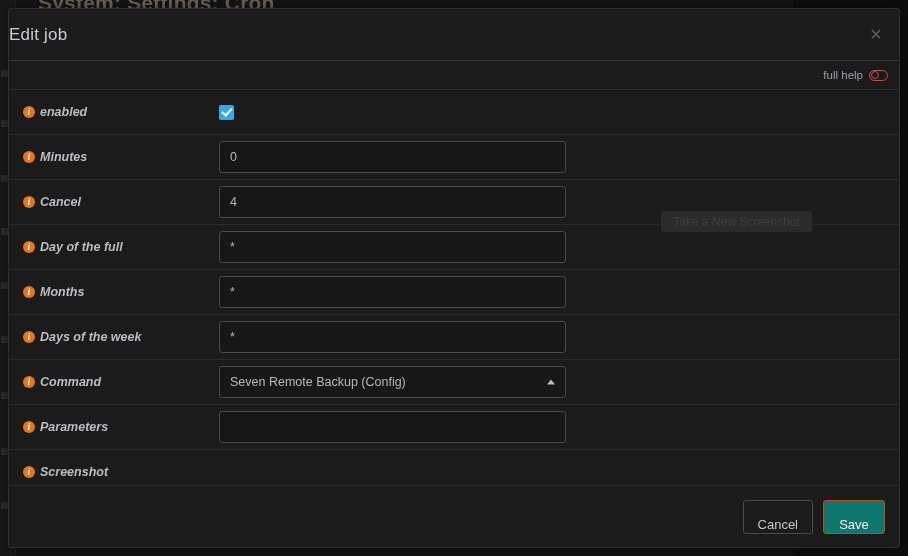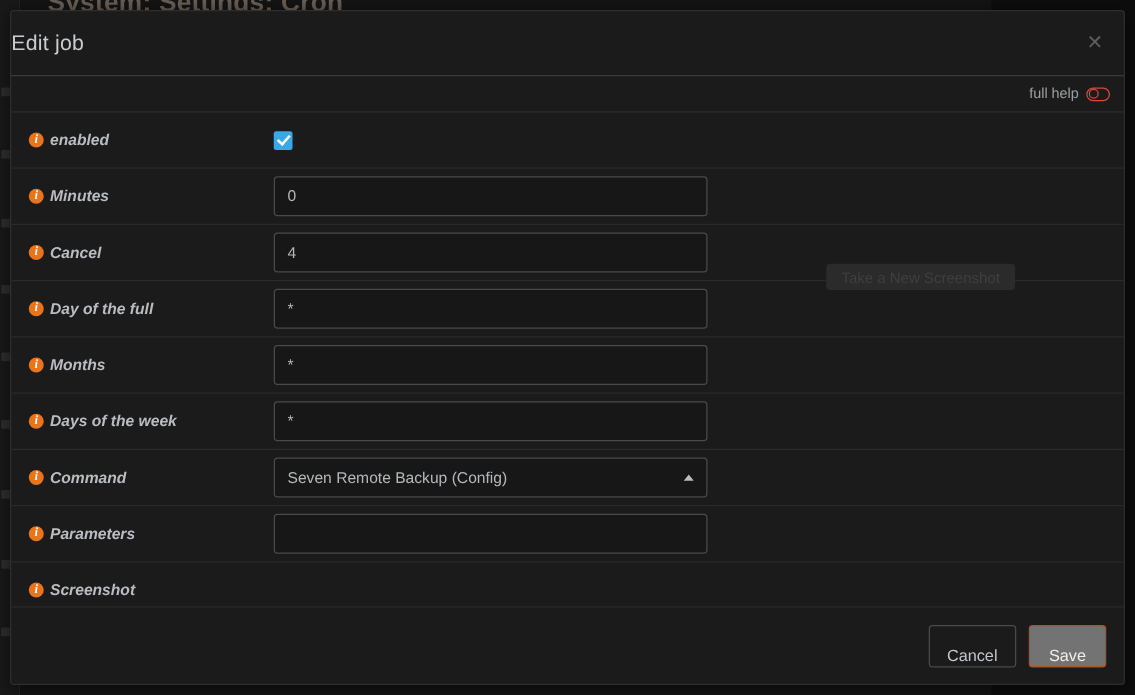--- a/index.html
+++ b/index.html
@@ -301,7 +301,7 @@
     color: #c3c7cb;
   }
   .btn-save {
-    background: #737373;
+    background: #0f766e;
     color: #f2eee9;
     border-color: #c4490d;
   }

